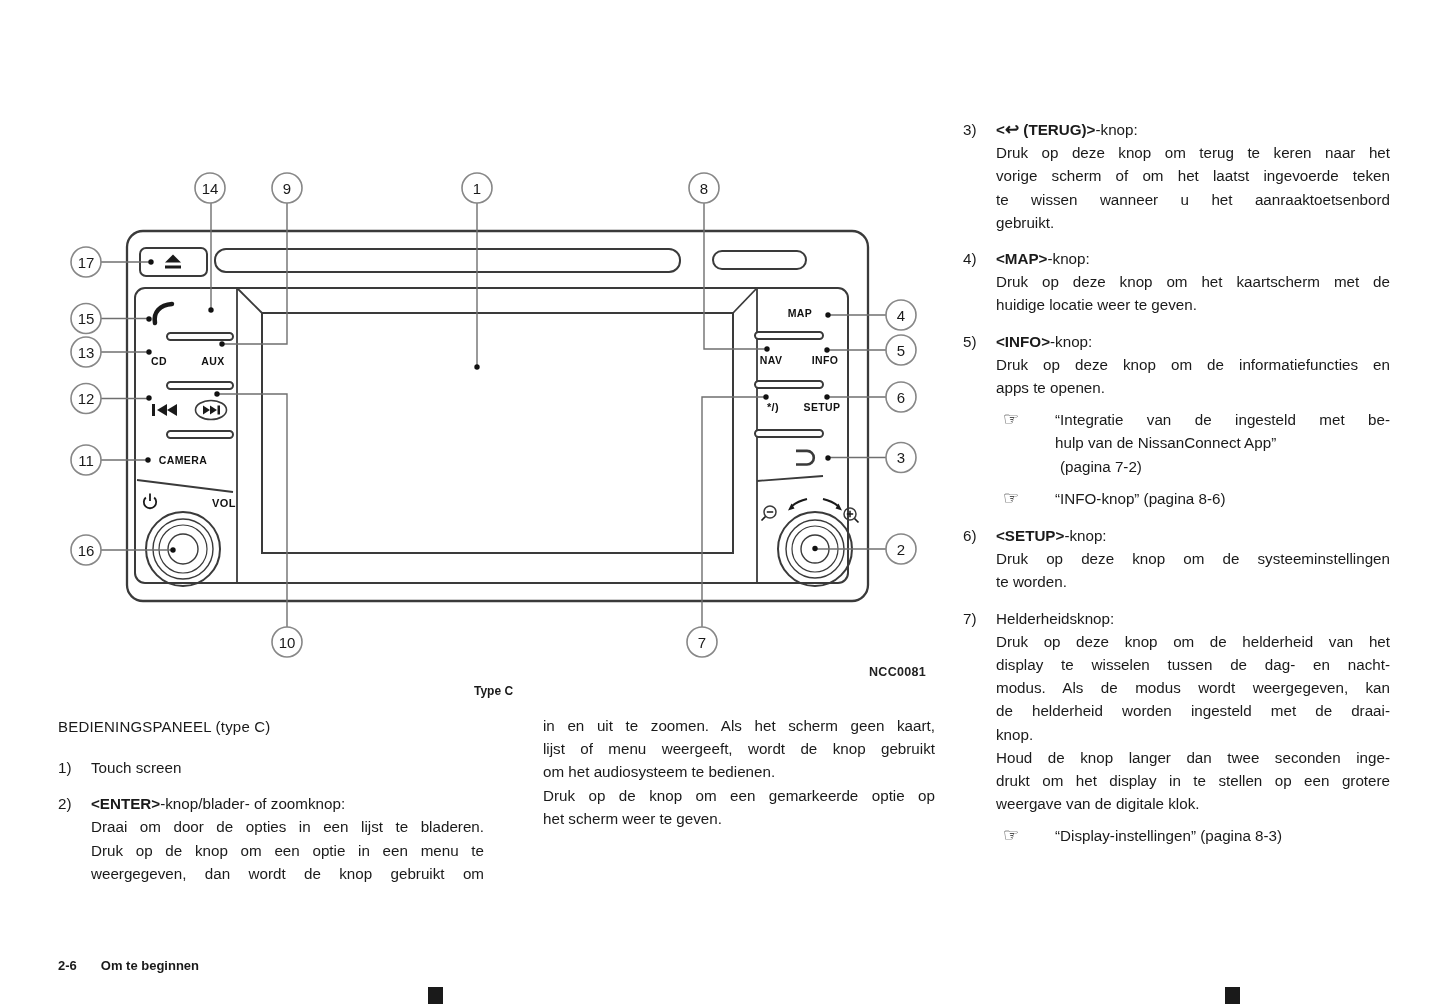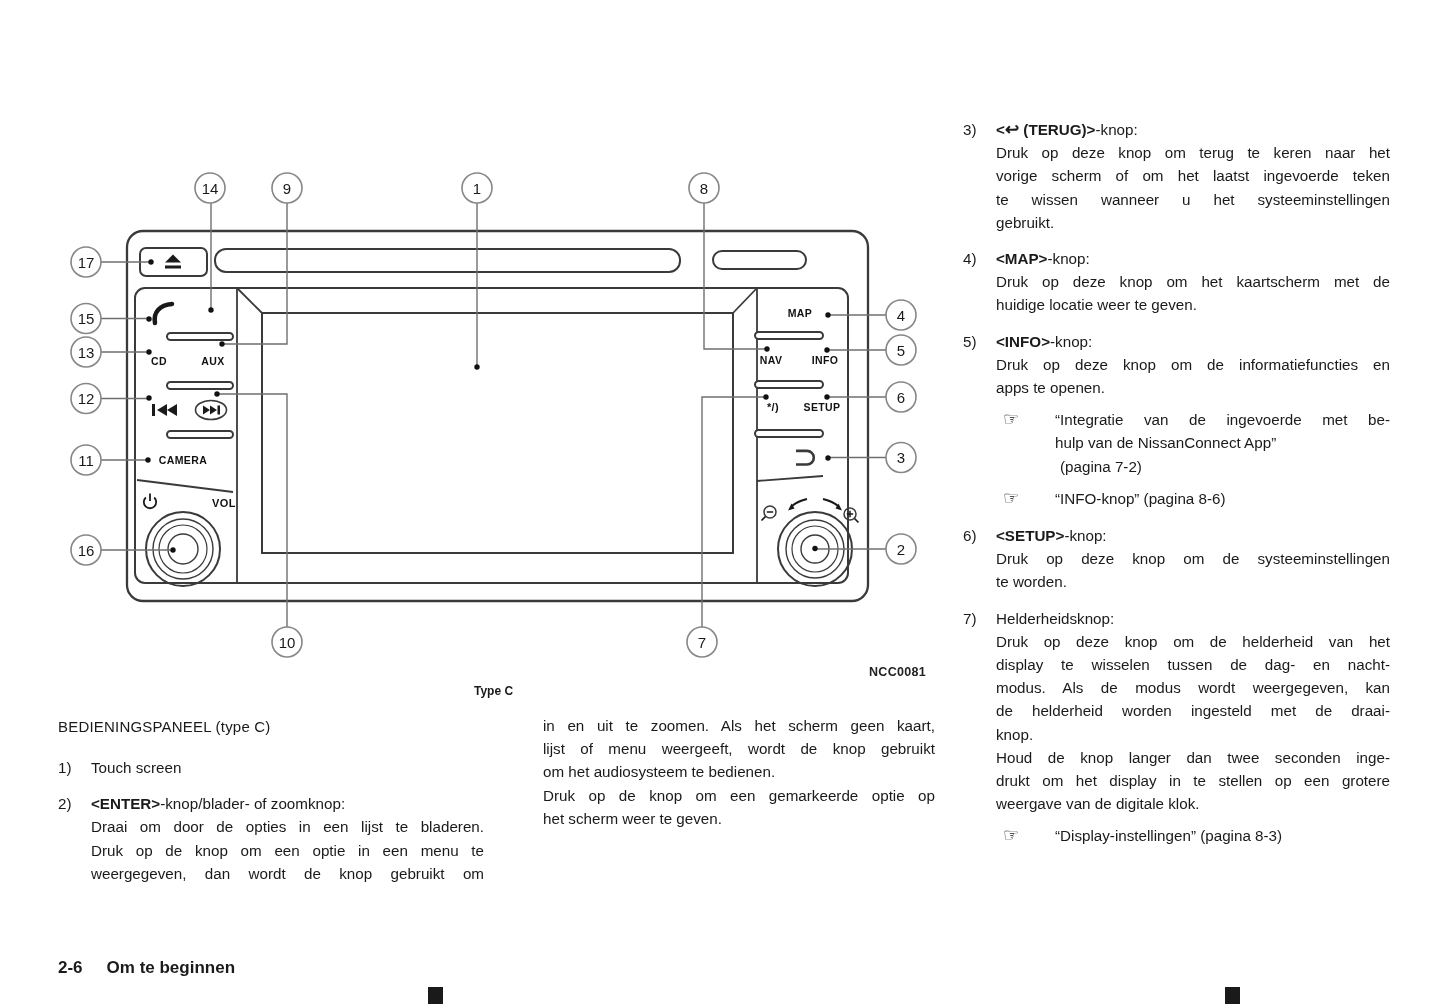--- a/index.html
+++ b/index.html
@@ -253,7 +253,7 @@
         <div class="ln"><span class="b">&lt;</span><span class="b" style="font-size:17px;">↩</span><span class="b"> (TERUG)&gt;</span><span>-knop:</span></div>
         <div class="ln jl">Druk op deze knop om terug te keren naar het</div>
         <div class="ln jl">vorige scherm of om het laatst ingevoerde teken</div>
-        <div class="ln jl">te wissen wanneer u het systeeminstellingen</div>
+        <div class="ln jl">te wissen wanneer u het aanraaktoetsenbord</div>
         <div class="ln">gebruikt.</div>
       </div>
     </div>

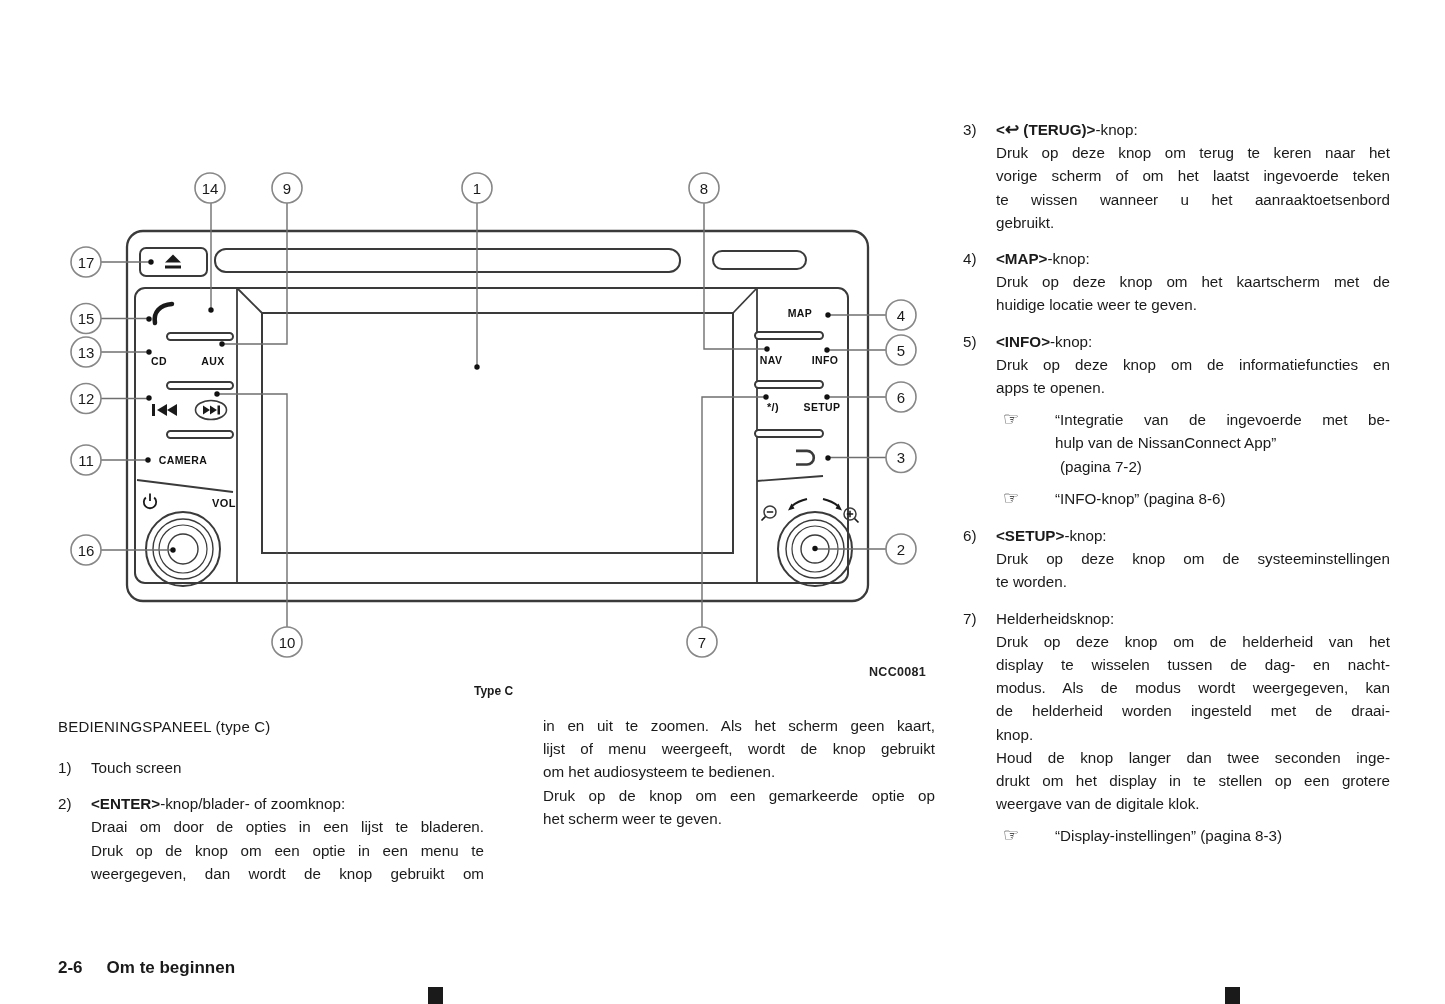--- a/index.html
+++ b/index.html
@@ -276,7 +276,7 @@
         <div class="ref">
           <div class="hand">☞</div>
           <div class="rtext">
-            <div class="ln jl">“Integratie van de ingevoerde met be-</div>
+            <div class="ln jl">“Integratie van de ingesteld met be-</div>
             <div class="ln">hulp van de NissanConnect App”</div>
             <div class="ln pad5">(pagina 7-2)</div>
           </div>

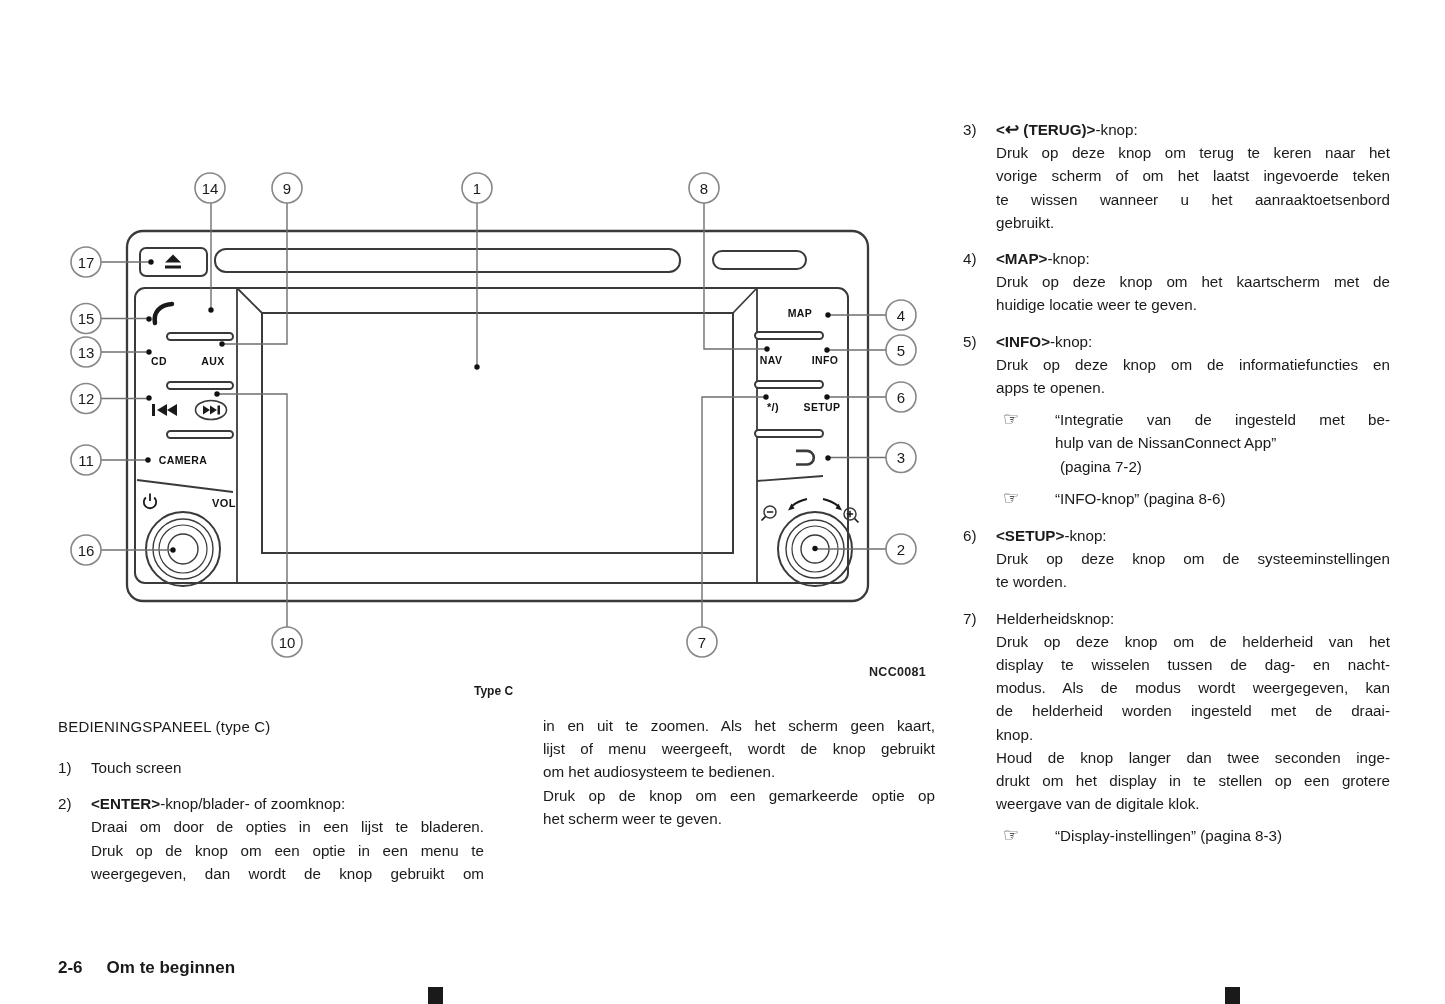--- a/index.html
+++ b/index.html
@@ -35,7 +35,7 @@
   #fig-caption{position:absolute;left:474px;top:684px;font-weight:bold;font-size:12px;}
   #fig-code{position:absolute;left:869px;top:665px;font-size:12.5px;letter-spacing:.3px;color:#222;font-weight:bold;}
   
-  #footer{position:absolute;left:58px;top:958px;font-size:17px;font-weight:bold;}
+  #footer{position:absolute;left:58px;top:958px;font-size:13px;font-weight:bold;}
   #footer .sec{margin-left:24px;}
   .cropmark{position:absolute;width:15px;height:17px;background:#1a1a1a;top:987px;}
   #crop-left{left:428px;}

